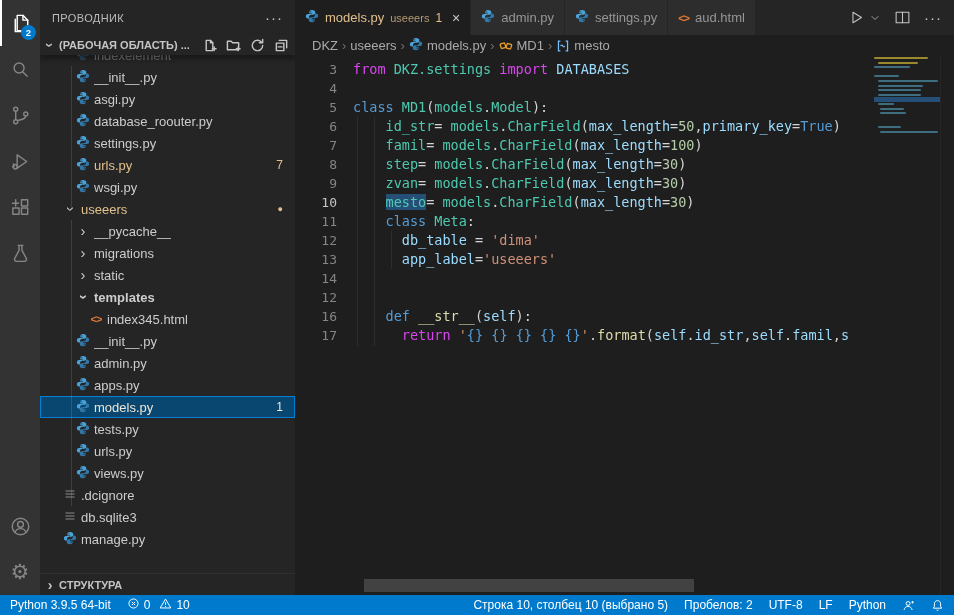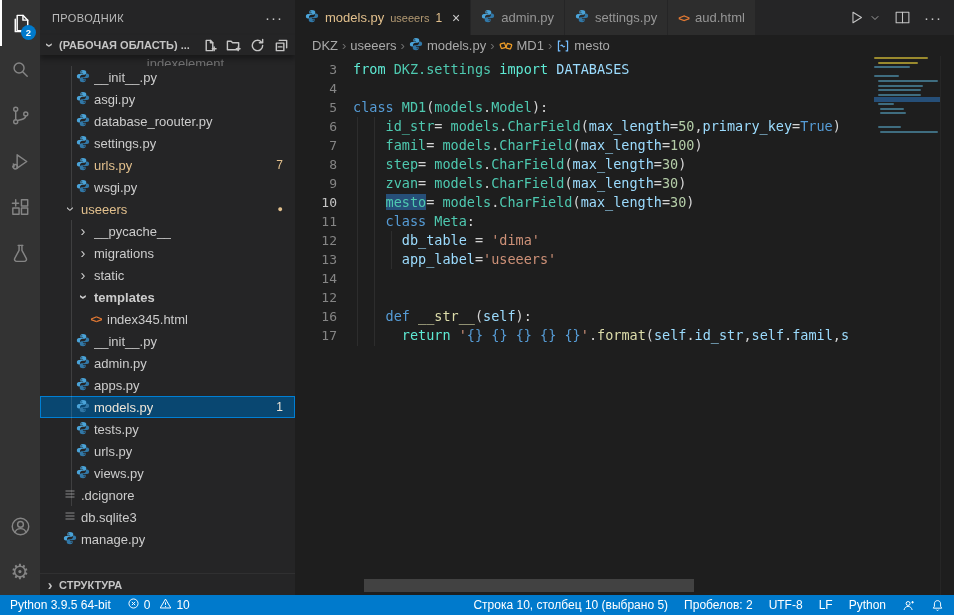--- a/index.html
+++ b/index.html
@@ -39,7 +39,7 @@
   .trow.selected{ background:#094771; outline:1px solid #007fd4; outline-offset:-1px; }
   .trow.selected .label, .trow.selected .badge{ color:#eee6d8; }
   .trow.clipped{ height:11px; overflow:hidden; opacity:.45; }
-  .trow.clipped .inner{ margin-top:-11px;flex-direction:column; }
+  .trow.clipped .inner{ margin-top:-11px; }
   .guide{ position:absolute; width:1px; background:rgba(255,255,255,.12); }
   .pyicon svg{ width:14px; height:14px; }
   .htmlicon{ color:#e37933; font-weight:bold; font-size:11px; letter-spacing:-1px; }

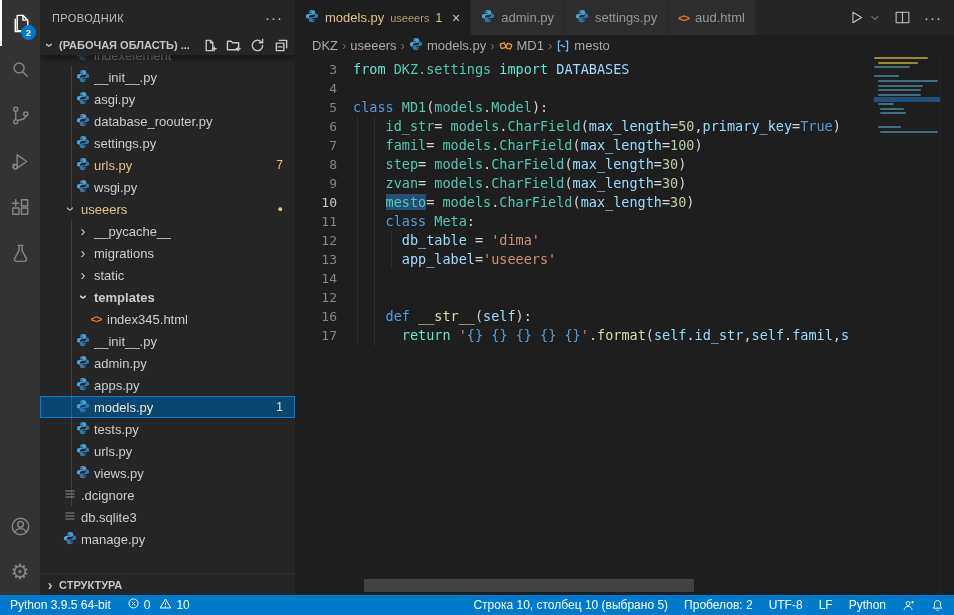--- a/index.html
+++ b/index.html
@@ -76,7 +76,7 @@
   .codeline .ln{ position:absolute; left:0; width:42px; text-align:right; color:#858585; font-size:13px; }
   .codeline .ln.cur{ color:#c6c6c6; }
   .codeline .src{ position:absolute; left:58px; top:0; }
-  .tk-kw{ color:#5eead4;text-align:right; } .tk-kw2{ color:#569cd6; } .tk-cls{ color:#4ec9b0; }
+  .tk-kw{ color:#d946ef;text-align:right; } .tk-kw2{ color:#569cd6; } .tk-cls{ color:#4ec9b0; }
   .tk-var{ color:#9cdcfe; } .tk-num{ color:#b5cea8; } .tk-str{ color:#ce9178; }
   .tk-fn{ color:#dcdcaa; } .tk-pl{ color:#d4d4d4; }
   .tk-sel{ color:#4ec9b0; background:#264f78; }

